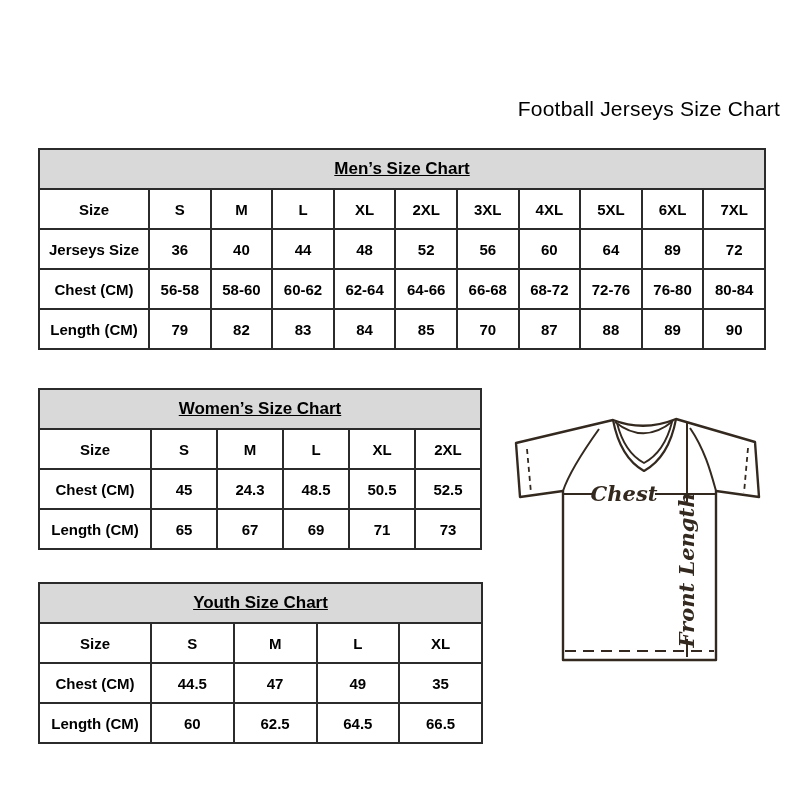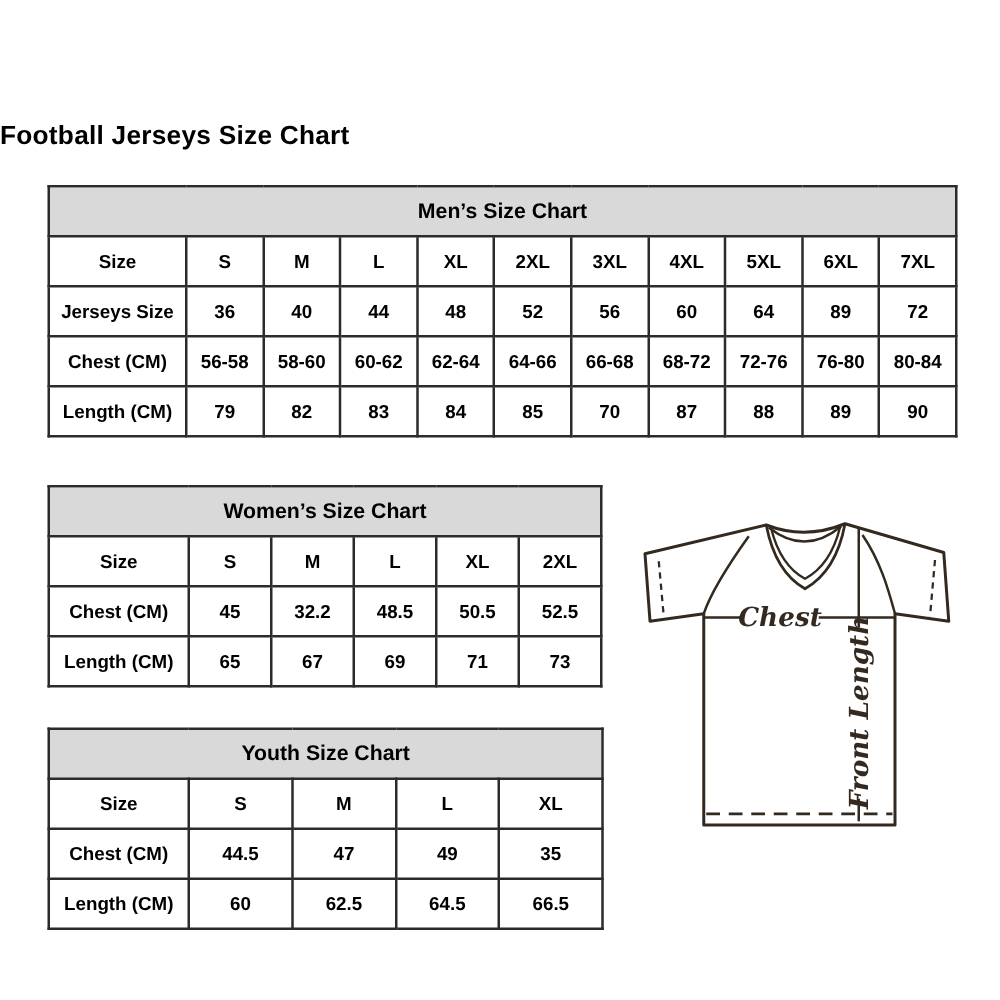--- a/index.html
+++ b/index.html
@@ -15,9 +15,9 @@
   .title {
     position: absolute;
     top: 97px; left: 0; width: 780px;
-    text-align: left;
+    text-align: right;
     font-size: 21px;
-    font-weight: bold;
+    font-weight: normal;
     letter-spacing: 0.2px;
     color: #000;
   }

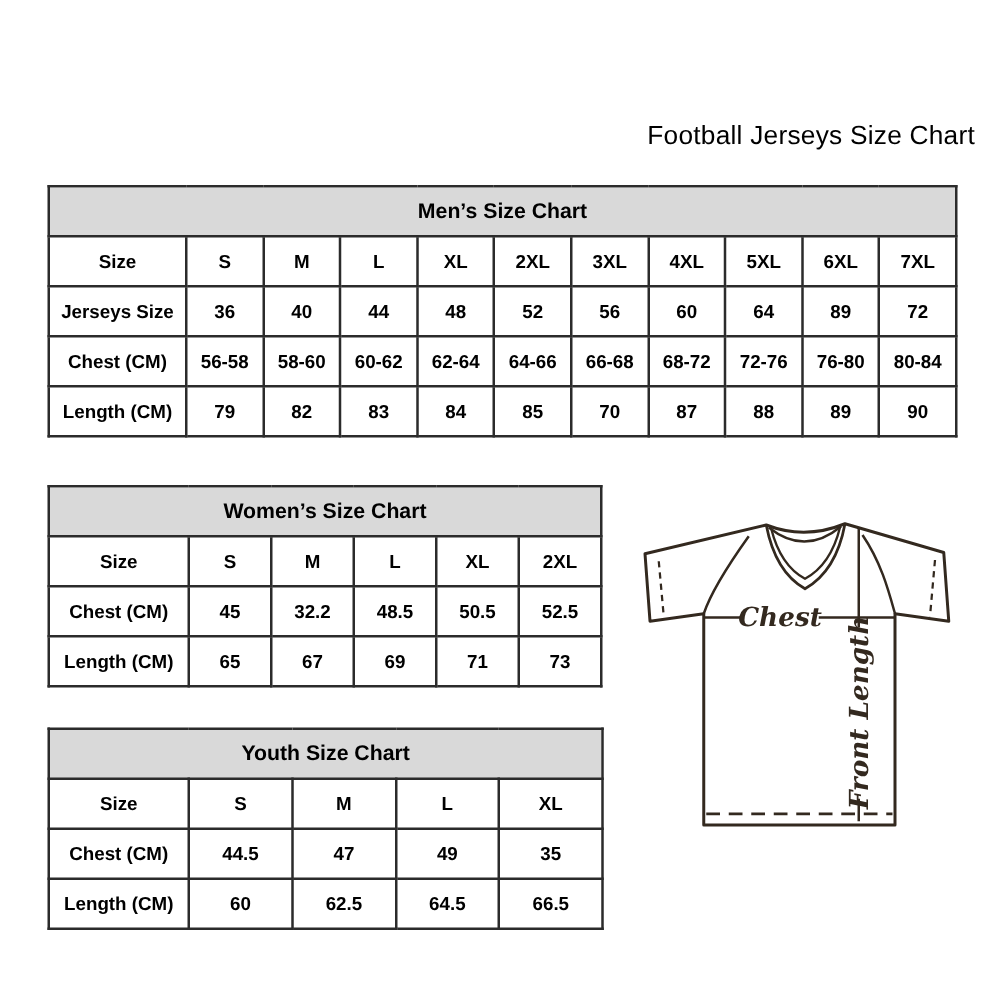--- a/index.html
+++ b/index.html
@@ -42,6 +42,7 @@
   .size-table th.table-header {
     background: #d9d9d9;
     font-size: 17px;
+    text-decoration: underline;
   }
 
   #table-men   { left: 38px; top: 148px; width: 728px; }

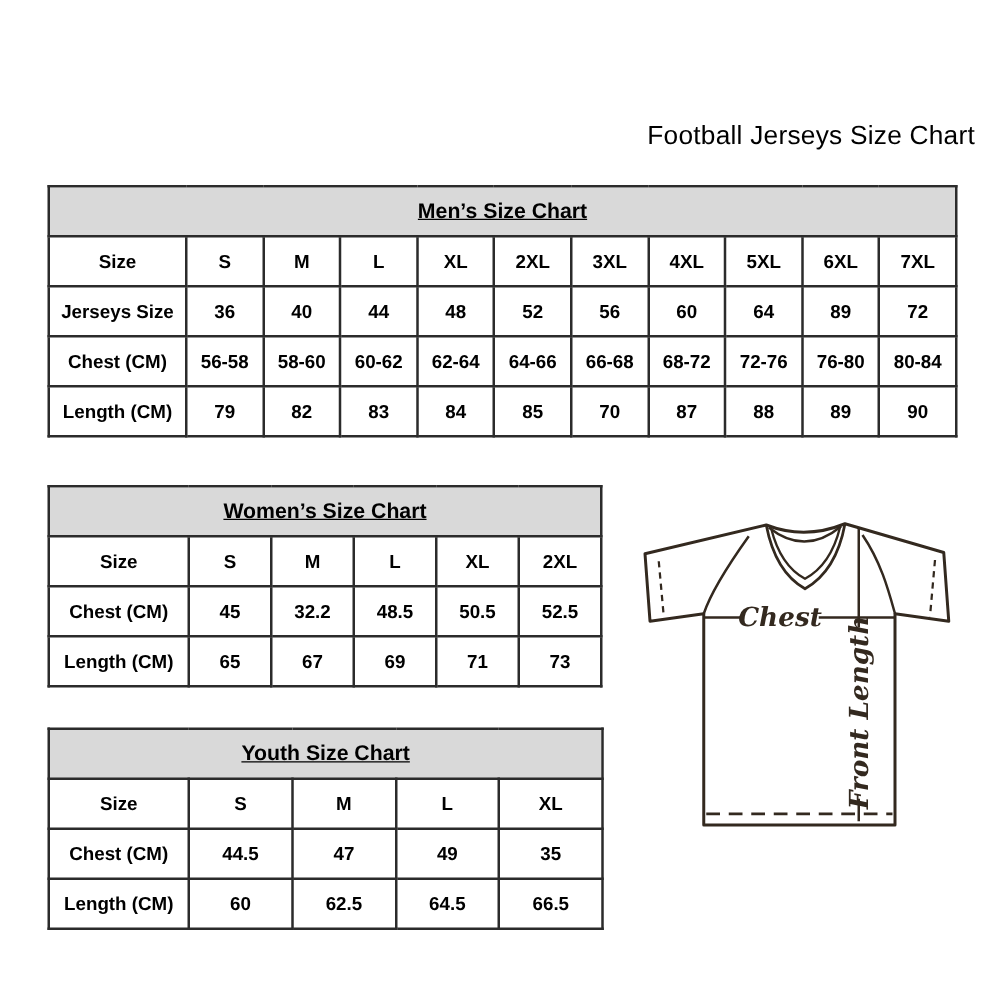--- a/index.html
+++ b/index.html
@@ -169,7 +169,7 @@
         <tr>
           <th>Chest (CM)</th>
           <td>45</td>
-          <td>32.2</td>
+          <td>24.3</td>
           <td>48.5</td>
           <td>50.5</td>
           <td>52.5</td>

